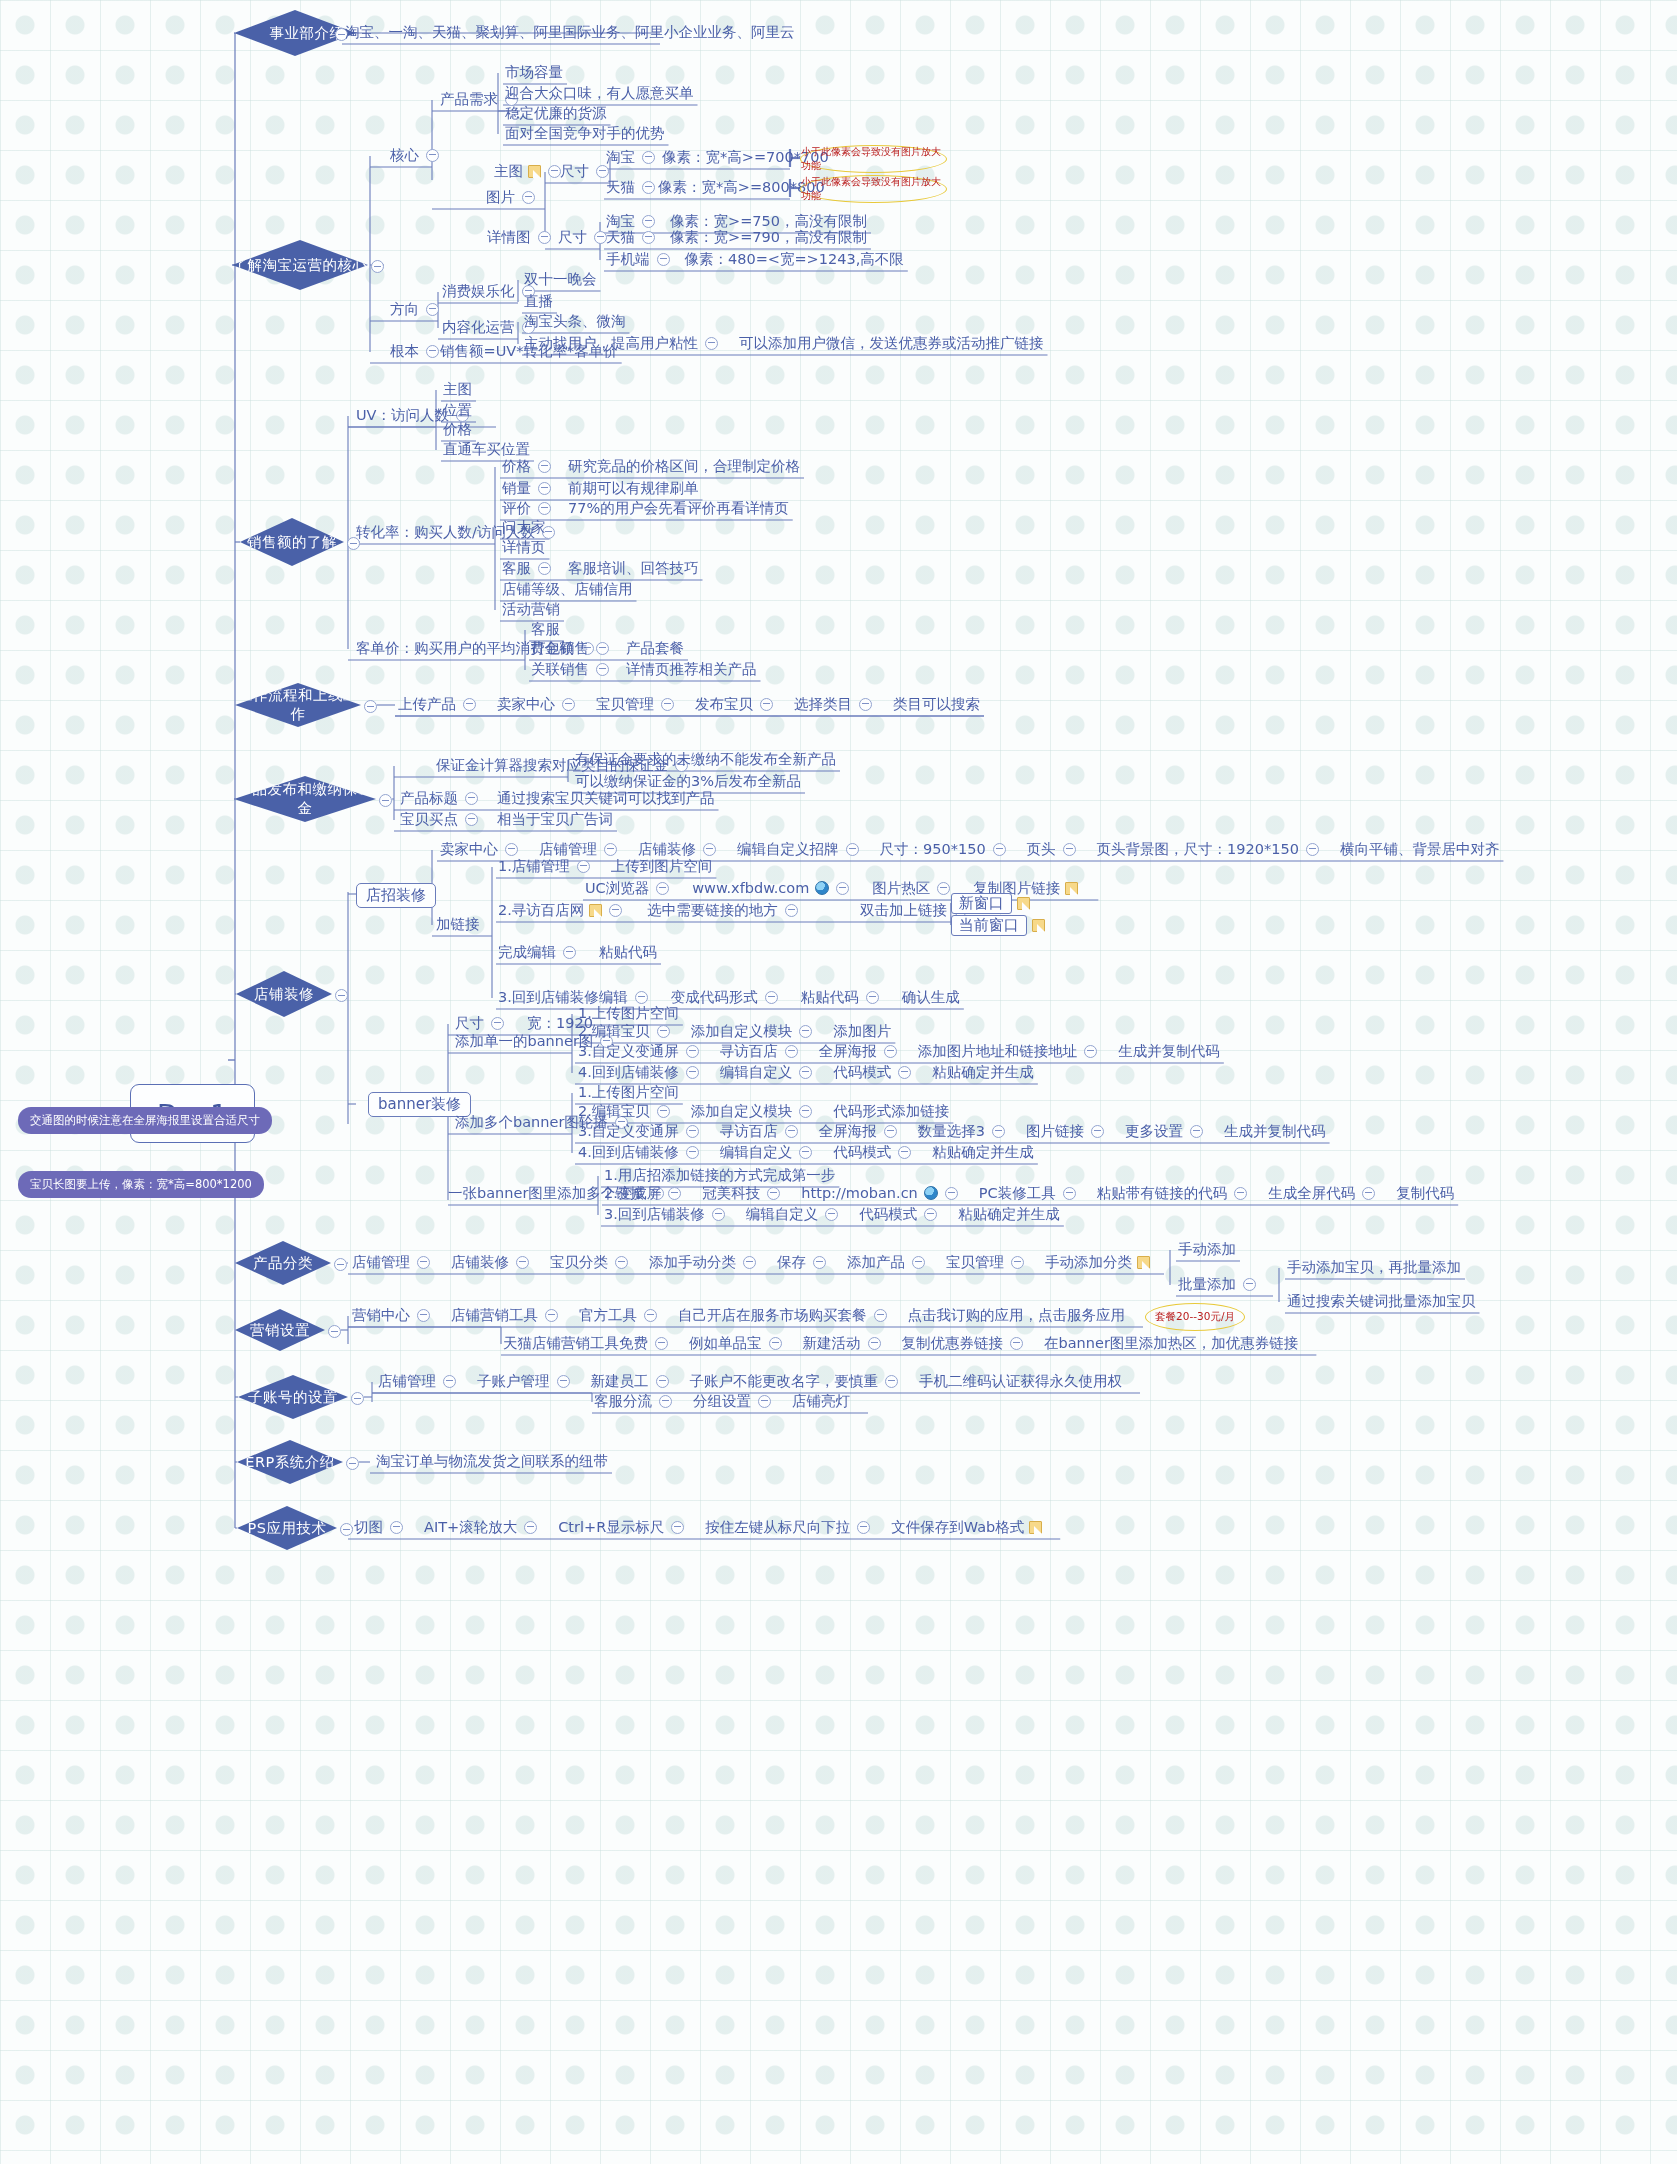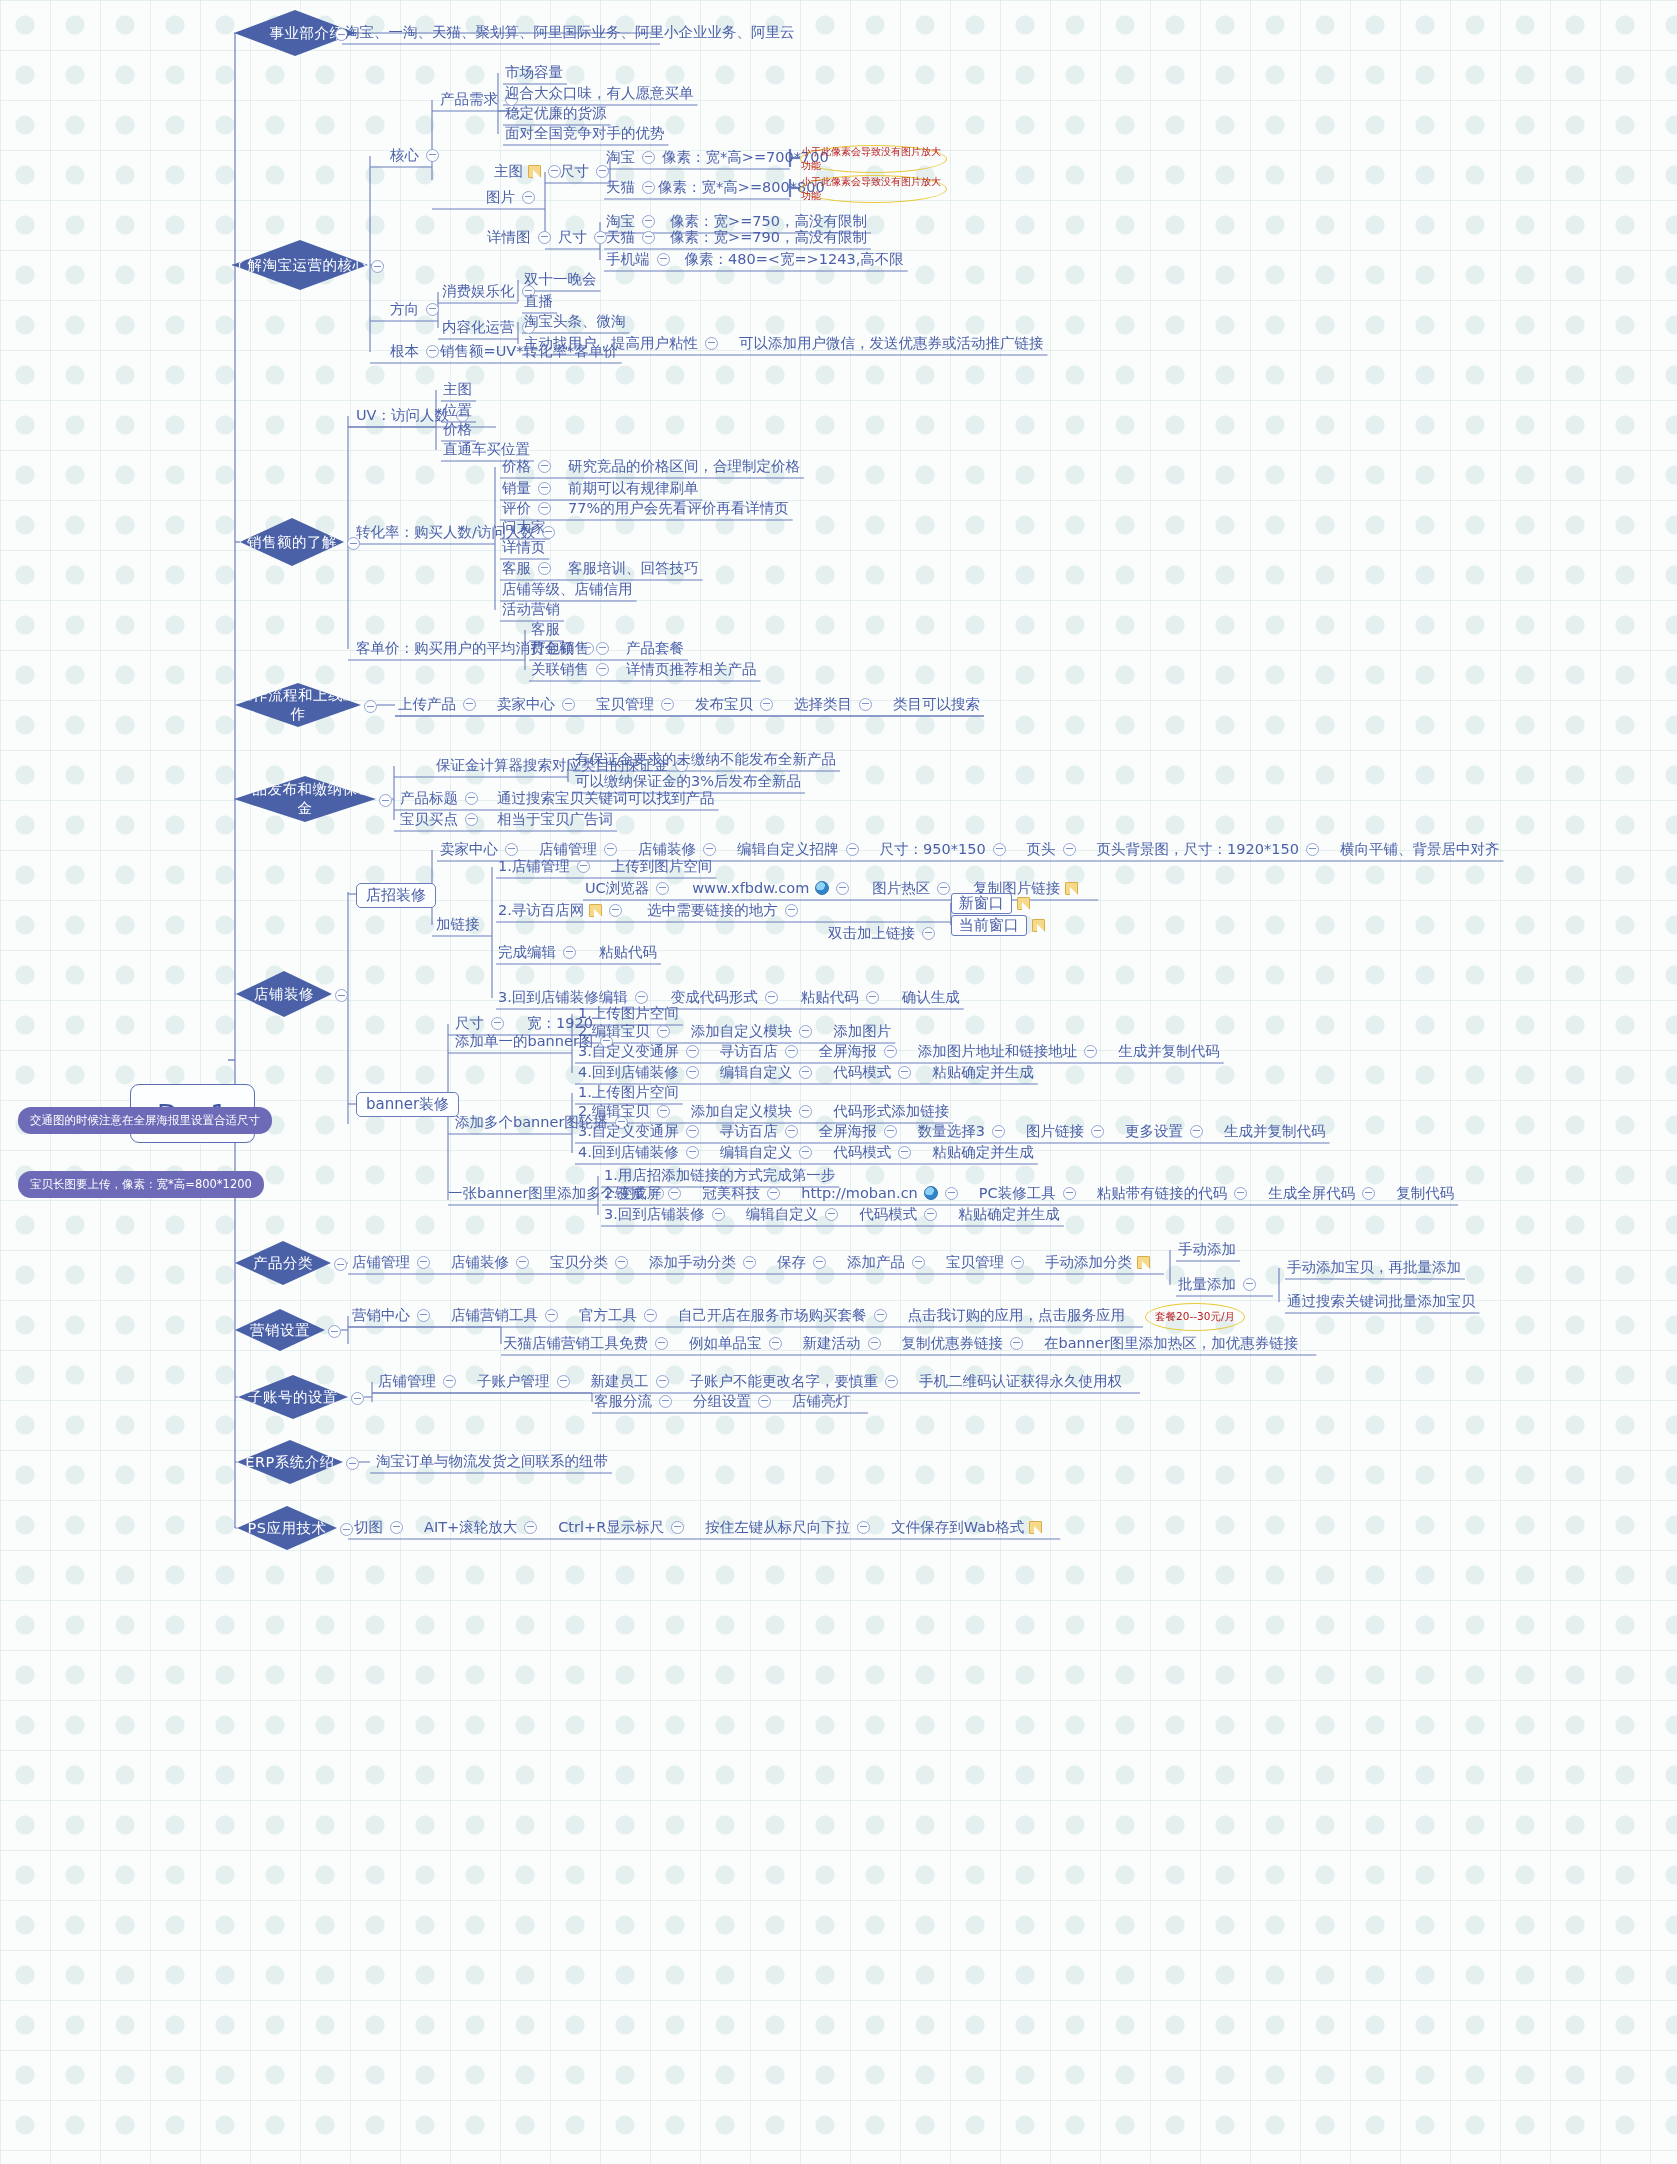--- a/index.html
+++ b/index.html
@@ -364,7 +364,7 @@
     <div class="node plain" style="left: 973.312px; top: 880px;"><span class="txt">复制图片链接</span><span class="noteicon"></span></div>
     <div class="node plain" style="left: 498px; top: 902px;"><span class="txt">2.寻访百店网</span><span class="noteicon"></span><span class="toggle"></span></div>
     <div class="node plain" style="left: 647.344px; top: 902px;"><span class="txt">选中需要链接的地方</span><span class="toggle"></span></div>
-    <div class="node plain" style="left: 828px; top: 902px; margin-top: 23px;"><span class="txt">双击加上链接</span><span class="toggle"></span></div>
+    <div class="node plain" style="left: 860px; top: 902px;"><span class="txt">双击加上链接</span><span class="toggle"></span></div>
     <div class="node" style="left: 950.844px; top: 893px;"><span style="border: 1.1px solid rgb(106, 124, 187); border-radius: 3px; padding: 2px 7px; display: inline-block; background: rgb(253, 254, 255);">新窗口</span><span class="noteicon"></span></div>
     <div class="node" style="left: 950.844px; top: 915px;"><span style="border: 1.1px solid rgb(106, 124, 187); border-radius: 3px; padding: 2px 7px; display: inline-block; background: rgb(253, 254, 255);">当前窗口</span><span class="noteicon"></span></div>
     <div class="node plain" style="left: 498px; top: 944px;"><span class="txt">完成编辑</span><span class="toggle"></span></div>

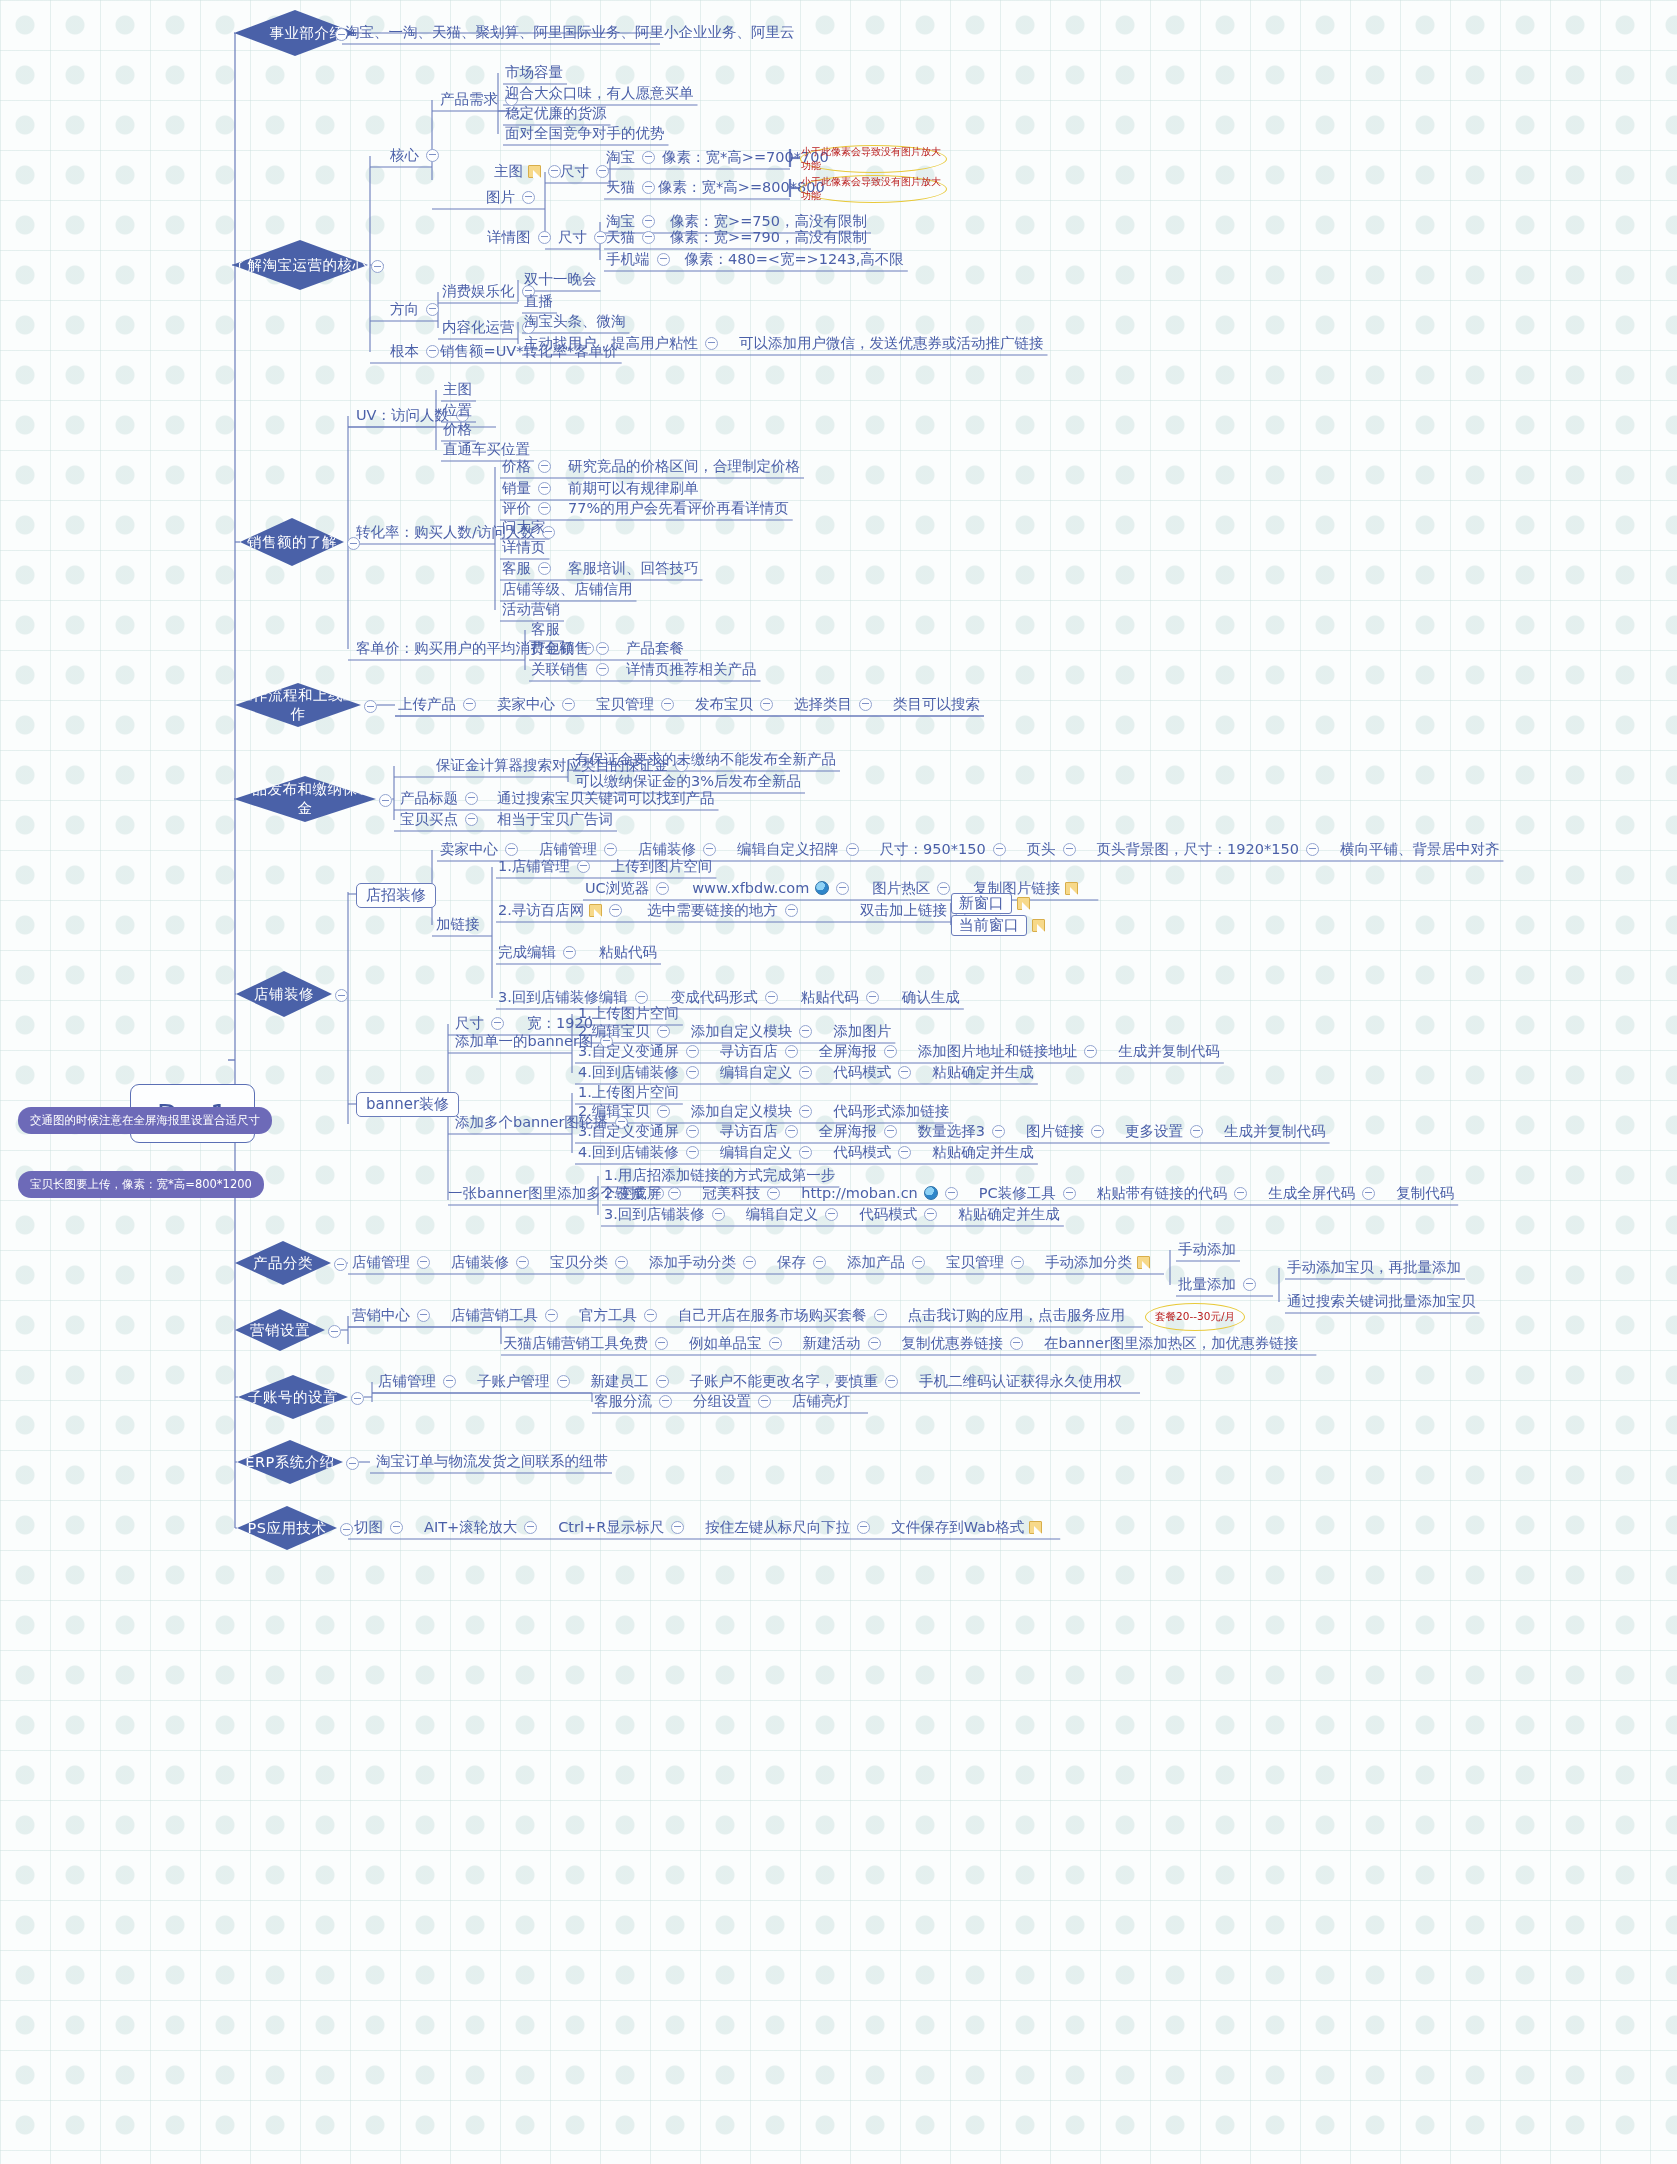--- a/index.html
+++ b/index.html
@@ -373,7 +373,7 @@
     <div class="node plain" style="left: 670.844px; top: 989px;"><span class="txt">变成代码形式</span><span class="toggle"></span></div>
     <div class="node plain" style="left: 800.844px; top: 989px;"><span class="txt">粘贴代码</span><span class="toggle"></span></div>
     <div class="node plain" style="left: 901.844px; top: 989px;"><span class="txt">确认生成</span></div>
-    <div class="node" style="left: 356px; top: 1092px; text-align: center;"><span style="border: 1.2px solid rgb(106, 124, 187); border-radius: 5px; padding: 4px 9px; display: inline-block; background: rgb(253, 254, 255);">banner装修</span></div>
+    <div class="node" style="left: 368px; top: 1092px; text-align: center;"><span style="border: 1.2px solid rgb(106, 124, 187); border-radius: 5px; padding: 4px 9px; display: inline-block; background: rgb(253, 254, 255);">banner装修</span></div>
     <div class="node plain" style="left: 455px; top: 1015px;"><span class="txt">尺寸</span><span class="toggle"></span></div>
     <div class="node plain" style="left: 527px; top: 1015px;"><span class="txt">宽：1920</span></div>
     <div class="node plain" style="left: 455px; top: 1033px;"><span class="txt">添加单一的banner图</span><span class="toggle"></span></div>

